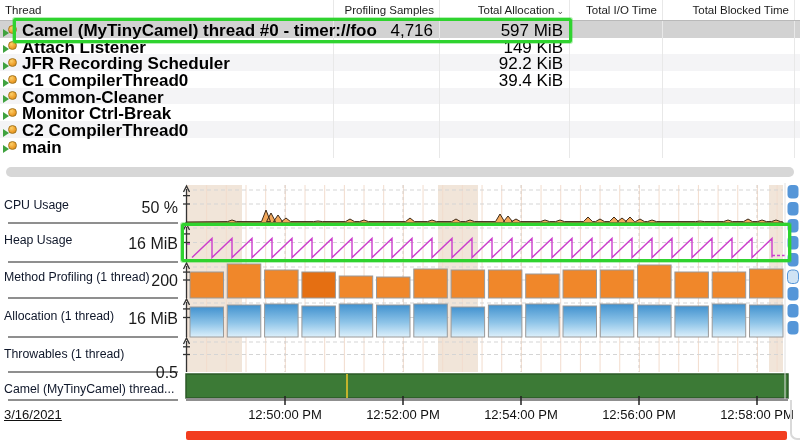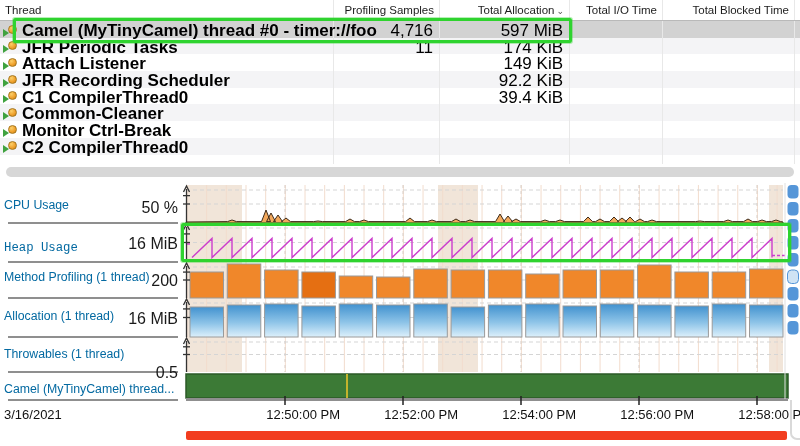--- a/index.html
+++ b/index.html
@@ -74,20 +74,6 @@
         </div>
         <div class="cell right">4,716</div>
         <div class="cell right">597 MiB</div>
-        <div class="cell right"></div>
-        <div class="cell right"></div>
-        <div class="cell"></div>
-      </div>
-      <div class="trow alt">
-        <div class="cell namec">
-          <div class="icon-wrap">
-            <div class="tri"></div>
-            <div class="orb"></div>
-          </div>
-          <span>JFR Periodic Tasks</span>
-        </div>
-        <div class="cell right">11</div>
-        <div class="cell right">174 KiB</div>
         <div class="cell right"></div>
         <div class="cell right"></div>
         <div class="cell"></div>

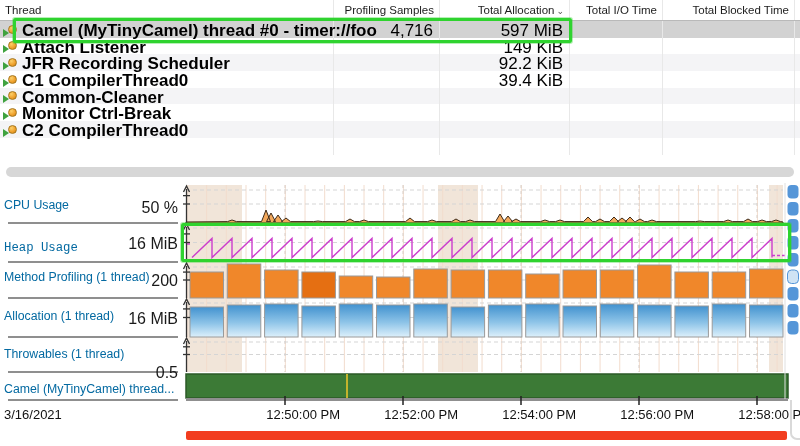--- a/index.html
+++ b/index.html
@@ -163,6 +163,13 @@
         <div class="cell"></div>
       </div>
       <div class="trow">
+        <div class="cell namec">
+          <div class="icon-wrap">
+            <div class="tri"></div>
+            <div class="orb"></div>
+          </div>
+          <span>main</span>
+        </div>
         <div class="cell right"></div>
         <div class="cell right"></div>
         <div class="cell right"></div>

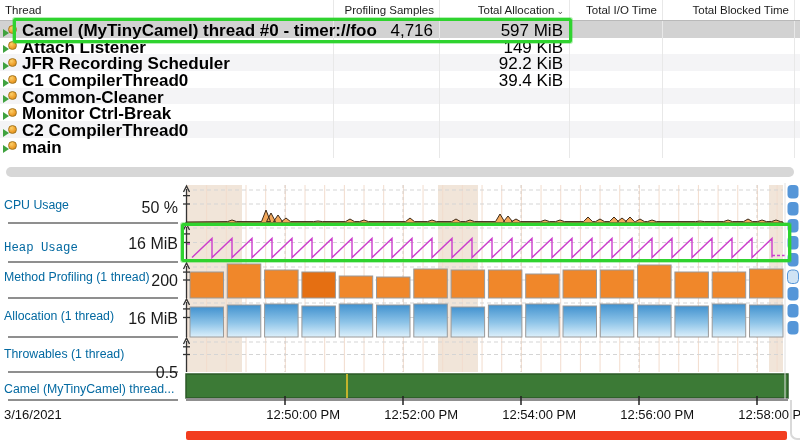--- a/index.html
+++ b/index.html
@@ -30,7 +30,7 @@
   .hscroll{position:absolute;left:6px;top:167px;width:788px;height:10px;border-radius:5px;background:#d7d7d7;}
   .gbox{position:absolute;border:3px solid #2fd32f;border-radius:2px;box-shadow:0 0 0 1px rgba(47,211,47,.35);z-index:6;pointer-events:none;}
   
-  .tl-label{position:absolute;left:4px;font-size:12.3px;color:#0369a1;white-space:nowrap;z-index:2;}
+  .tl-label{position:absolute;left:4px;font-size:12.3px;color:#0f172a;white-space:nowrap;z-index:2;}
   .tl-value{position:absolute;font-size:16px;color:#1a1a1a;text-align:right;width:60px;left:118px;z-index:3;}
   .tl-sep{position:absolute;left:8px;width:170px;height:2px;background:#8f8f8f;z-index:2;}
   .date-label{position:absolute;left:4px;top:407px;font-size:13px;color:#111;}

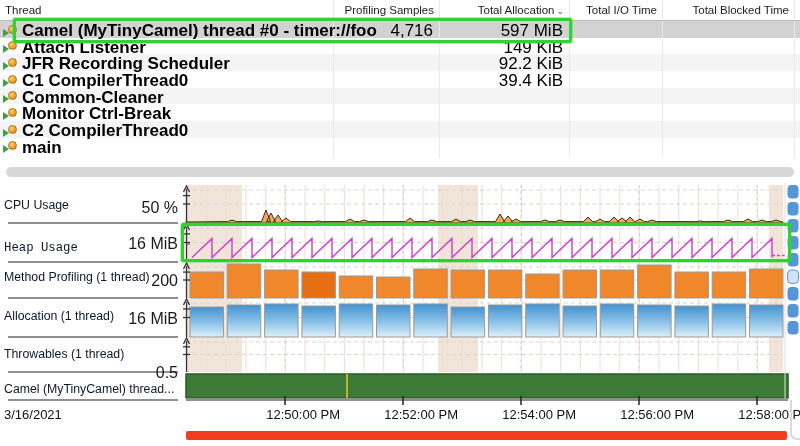--- a/index.html
+++ b/index.html
@@ -186,7 +186,7 @@
     <div class="tl-label" style="top: 198px;">CPU Usage</div>
     <div class="tl-value" style="top: 199px;">50 %</div>
     <div class="tl-sep" style="top: 222px;"></div>
-    <div class="tl-label" style="top: 241px; font-family: Liberation Mono, monospace;">Heap Usage</div>
+    <div class="tl-label" style="top: 233px;">Heap Usage</div>
     <div class="tl-value" style="top: 235px;">16 MiB</div>
     <div class="tl-sep" style="top: 261px;"></div>
     <div class="tl-label" style="top: 270px;">Method Profiling (1 thread)</div>

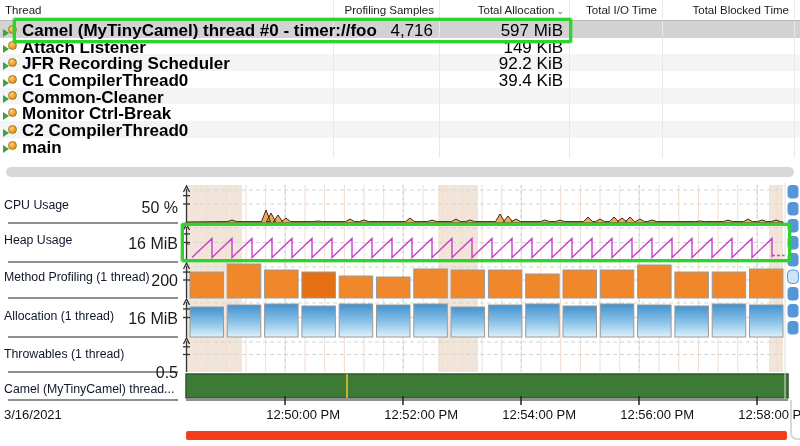--- a/index.html
+++ b/index.html
@@ -33,7 +33,7 @@
   .tl-label{position:absolute;left:4px;font-size:12.3px;color:#0f172a;white-space:nowrap;z-index:2;}
   .tl-value{position:absolute;font-size:16px;color:#1a1a1a;text-align:right;width:60px;left:118px;z-index:3;}
   .tl-sep{position:absolute;left:8px;width:170px;height:2px;background:#8f8f8f;z-index:2;}
-  .date-label{position:absolute;left:4px;top:407px;font-size:13px;color:#111;}
+  .date-label{position:absolute;left:4px;top:407px;font-size:13px;color:#111;text-decoration:underline;}
   .time-label{position:absolute;top:407px;width:110px;margin-left:-55px;text-align:right;font-size:13px;color:#111;white-space:nowrap;}
   .redbar{position:absolute;left:186px;top:431px;width:601px;height:9px;background:#f23d1f;border-radius:2px;}
   .frame-corner{position:absolute;left:790px;top:400px;width:9px;height:38px;

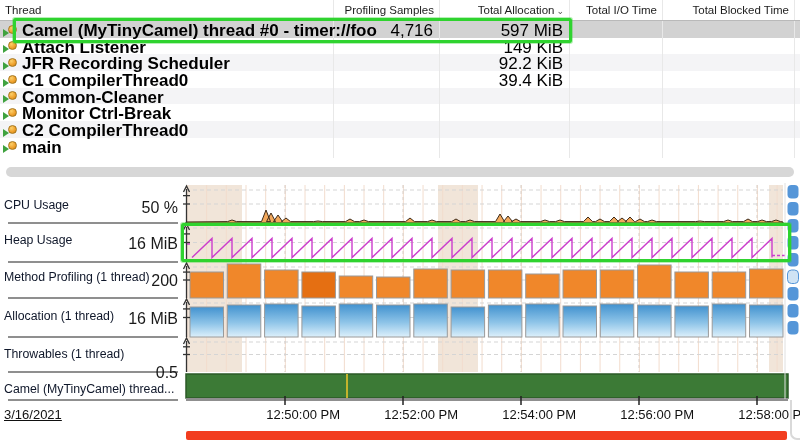--- a/index.html
+++ b/index.html
@@ -34,7 +34,7 @@
   .tl-value{position:absolute;font-size:16px;color:#1a1a1a;text-align:right;width:60px;left:118px;z-index:3;}
   .tl-sep{position:absolute;left:8px;width:170px;height:2px;background:#8f8f8f;z-index:2;}
   .date-label{position:absolute;left:4px;top:407px;font-size:13px;color:#111;text-decoration:underline;}
-  .time-label{position:absolute;top:407px;width:110px;margin-left:-55px;text-align:right;font-size:13px;color:#111;white-space:nowrap;}
+  .time-label{position:absolute;top:407px;width:110px;margin-left:-55px;text-align:center;font-size:13px;color:#111;white-space:nowrap;}
   .redbar{position:absolute;left:186px;top:431px;width:601px;height:9px;background:#f23d1f;border-radius:2px;}
   .frame-corner{position:absolute;left:790px;top:400px;width:9px;height:38px;
       border-left:2px solid #d9d9d9;border-bottom:2px solid #d9d9d9;border-bottom-left-radius:7px;}

